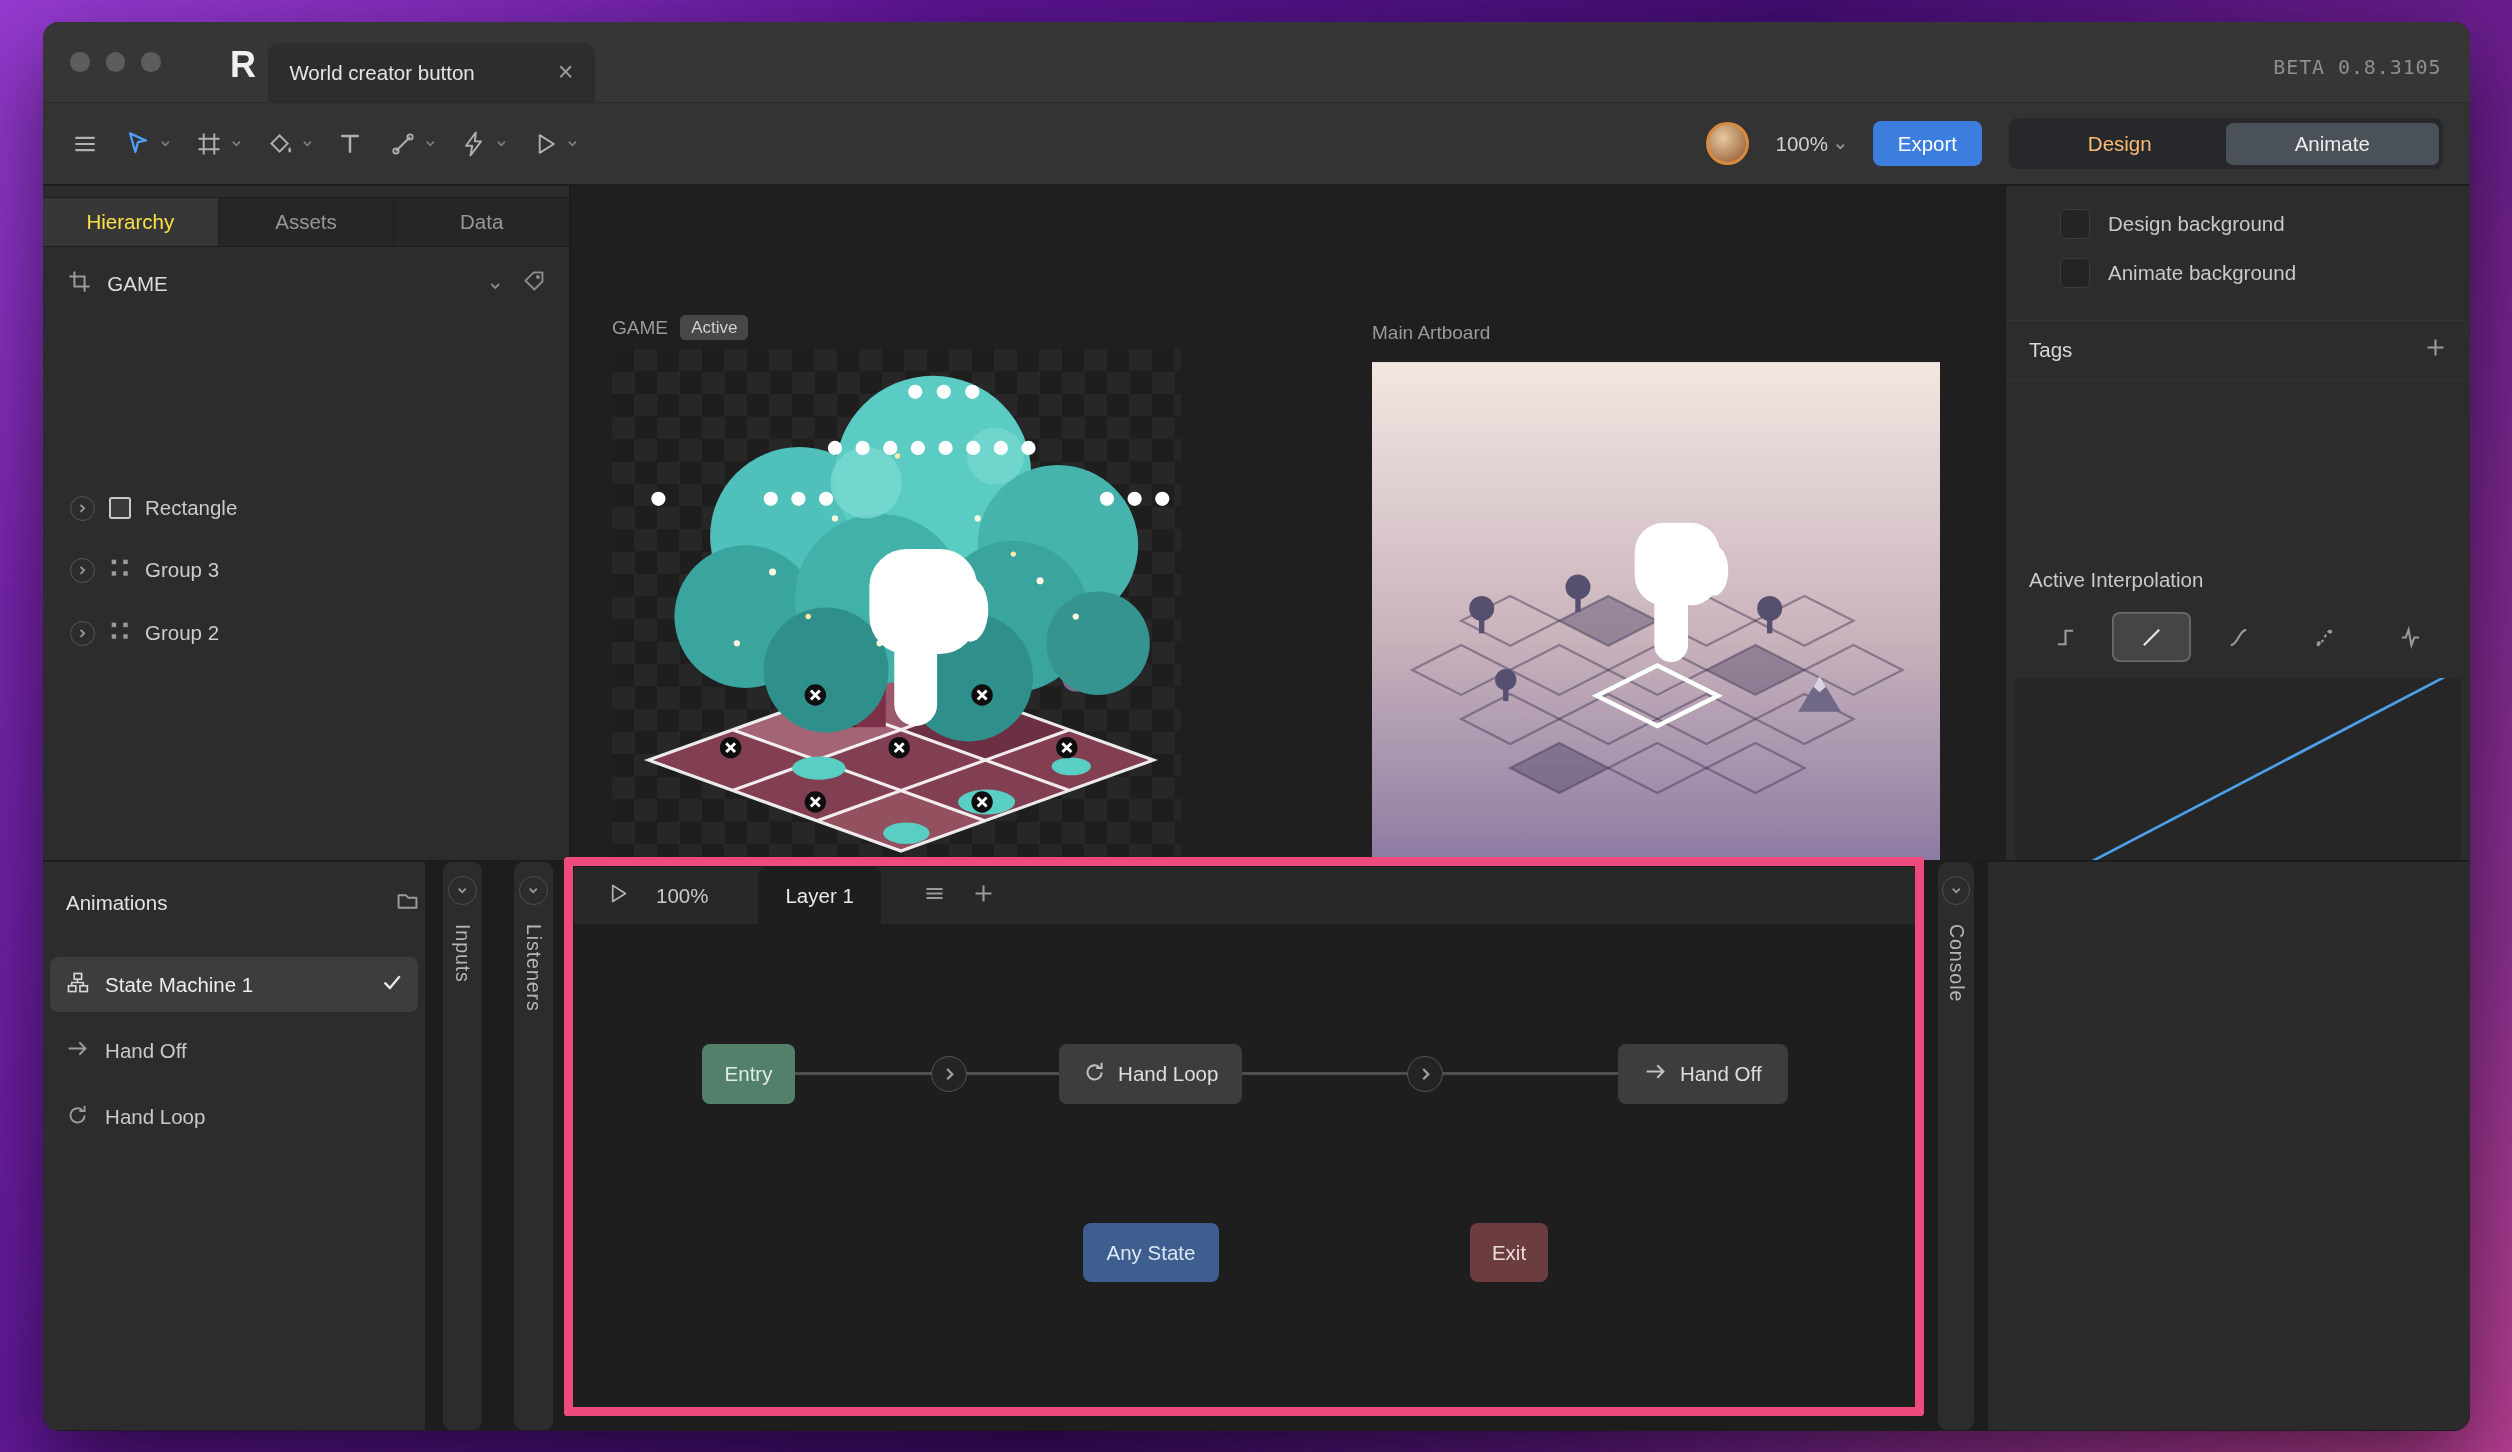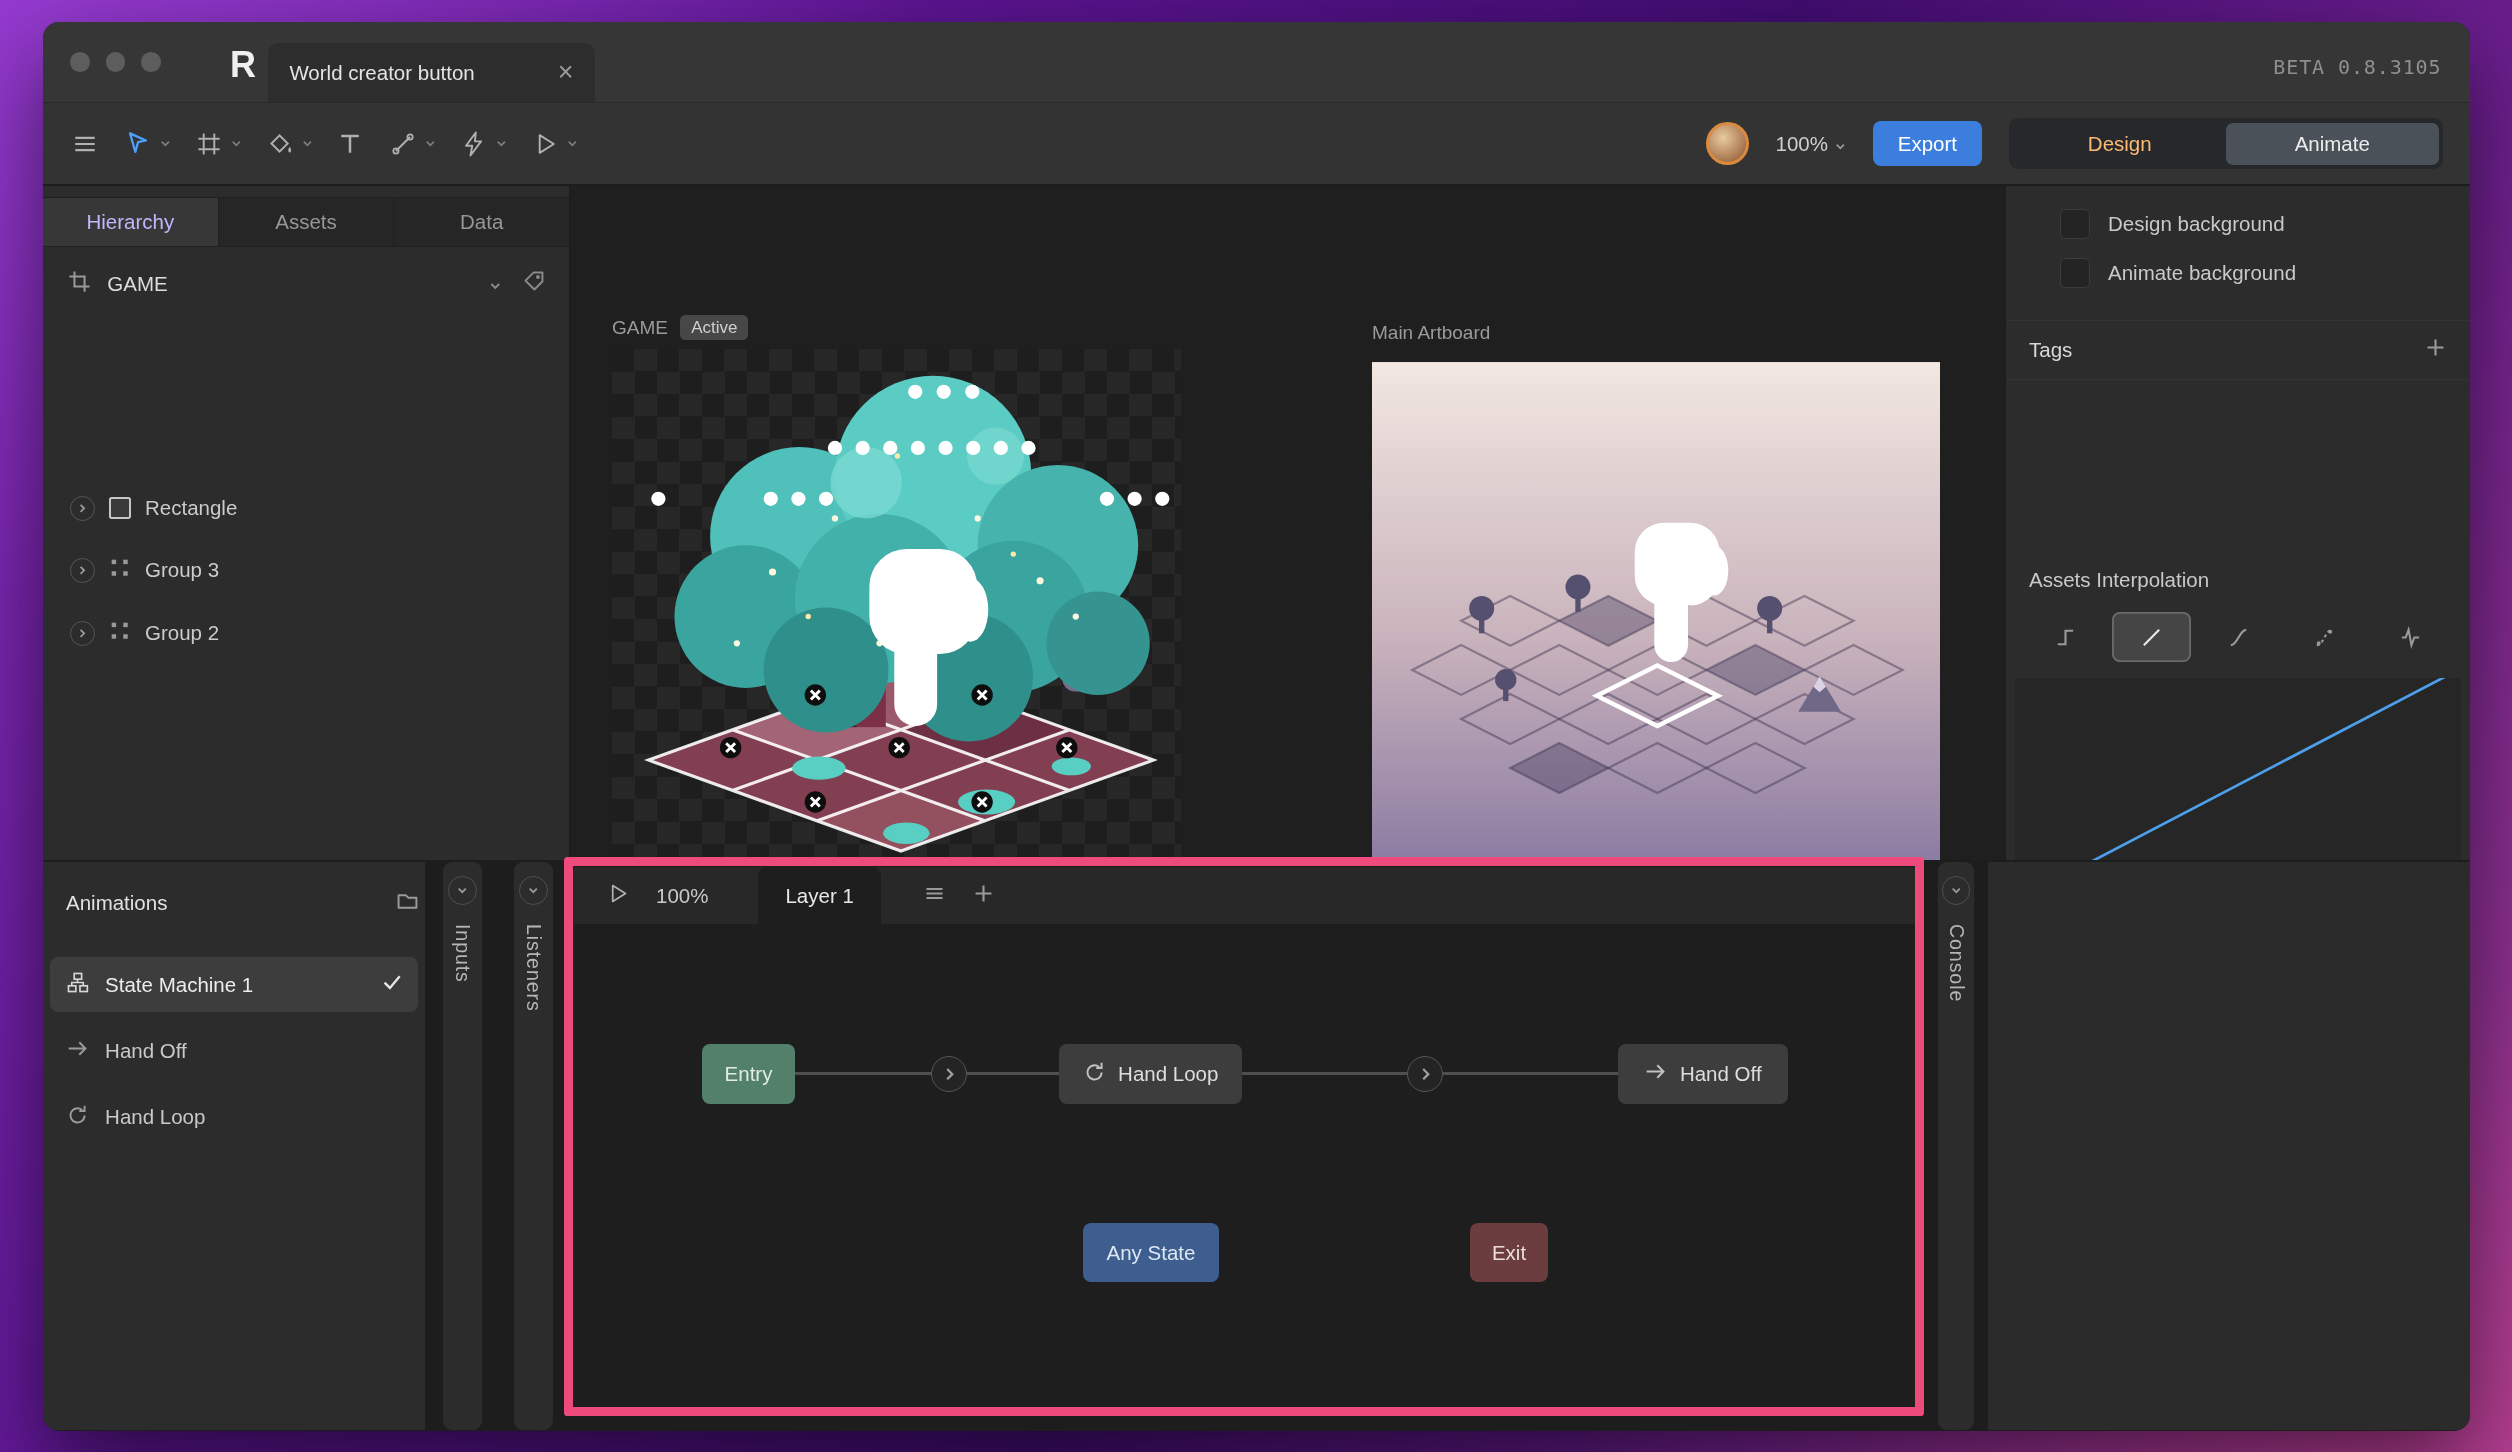--- a/index.html
+++ b/index.html
@@ -48,7 +48,7 @@
         border-top:0.9px solid #202020;border-bottom:0.9px solid #202020;}
   .lp-tab{flex:1;display:flex;align-items:center;justify-content:center;color:#979797;border-right:0.9px solid #202020;}
   .lp-tab:last-child{border-right:none;}
-  .lp-tab.active{background:#373737;color:#c4b5fd;}
+  .lp-tab.active{background:#373737;color:#fde047;}
   .game-row{left:0;top:73px;width:526px;height:50px;display:flex;align-items:center;padding:0 23px;box-sizing:border-box;gap:14.3px;color:#dcdcdc;}
   .game-row .right-icons{margin-left:auto;display:flex;align-items:center;gap:19.6px;color:#8b8b8b;}
   .tree-row{left:0;width:526px;height:62px;display:flex;align-items:center;padding:0 0 0 27px;box-sizing:border-box;gap:14.3px;color:#cbcbcb;}

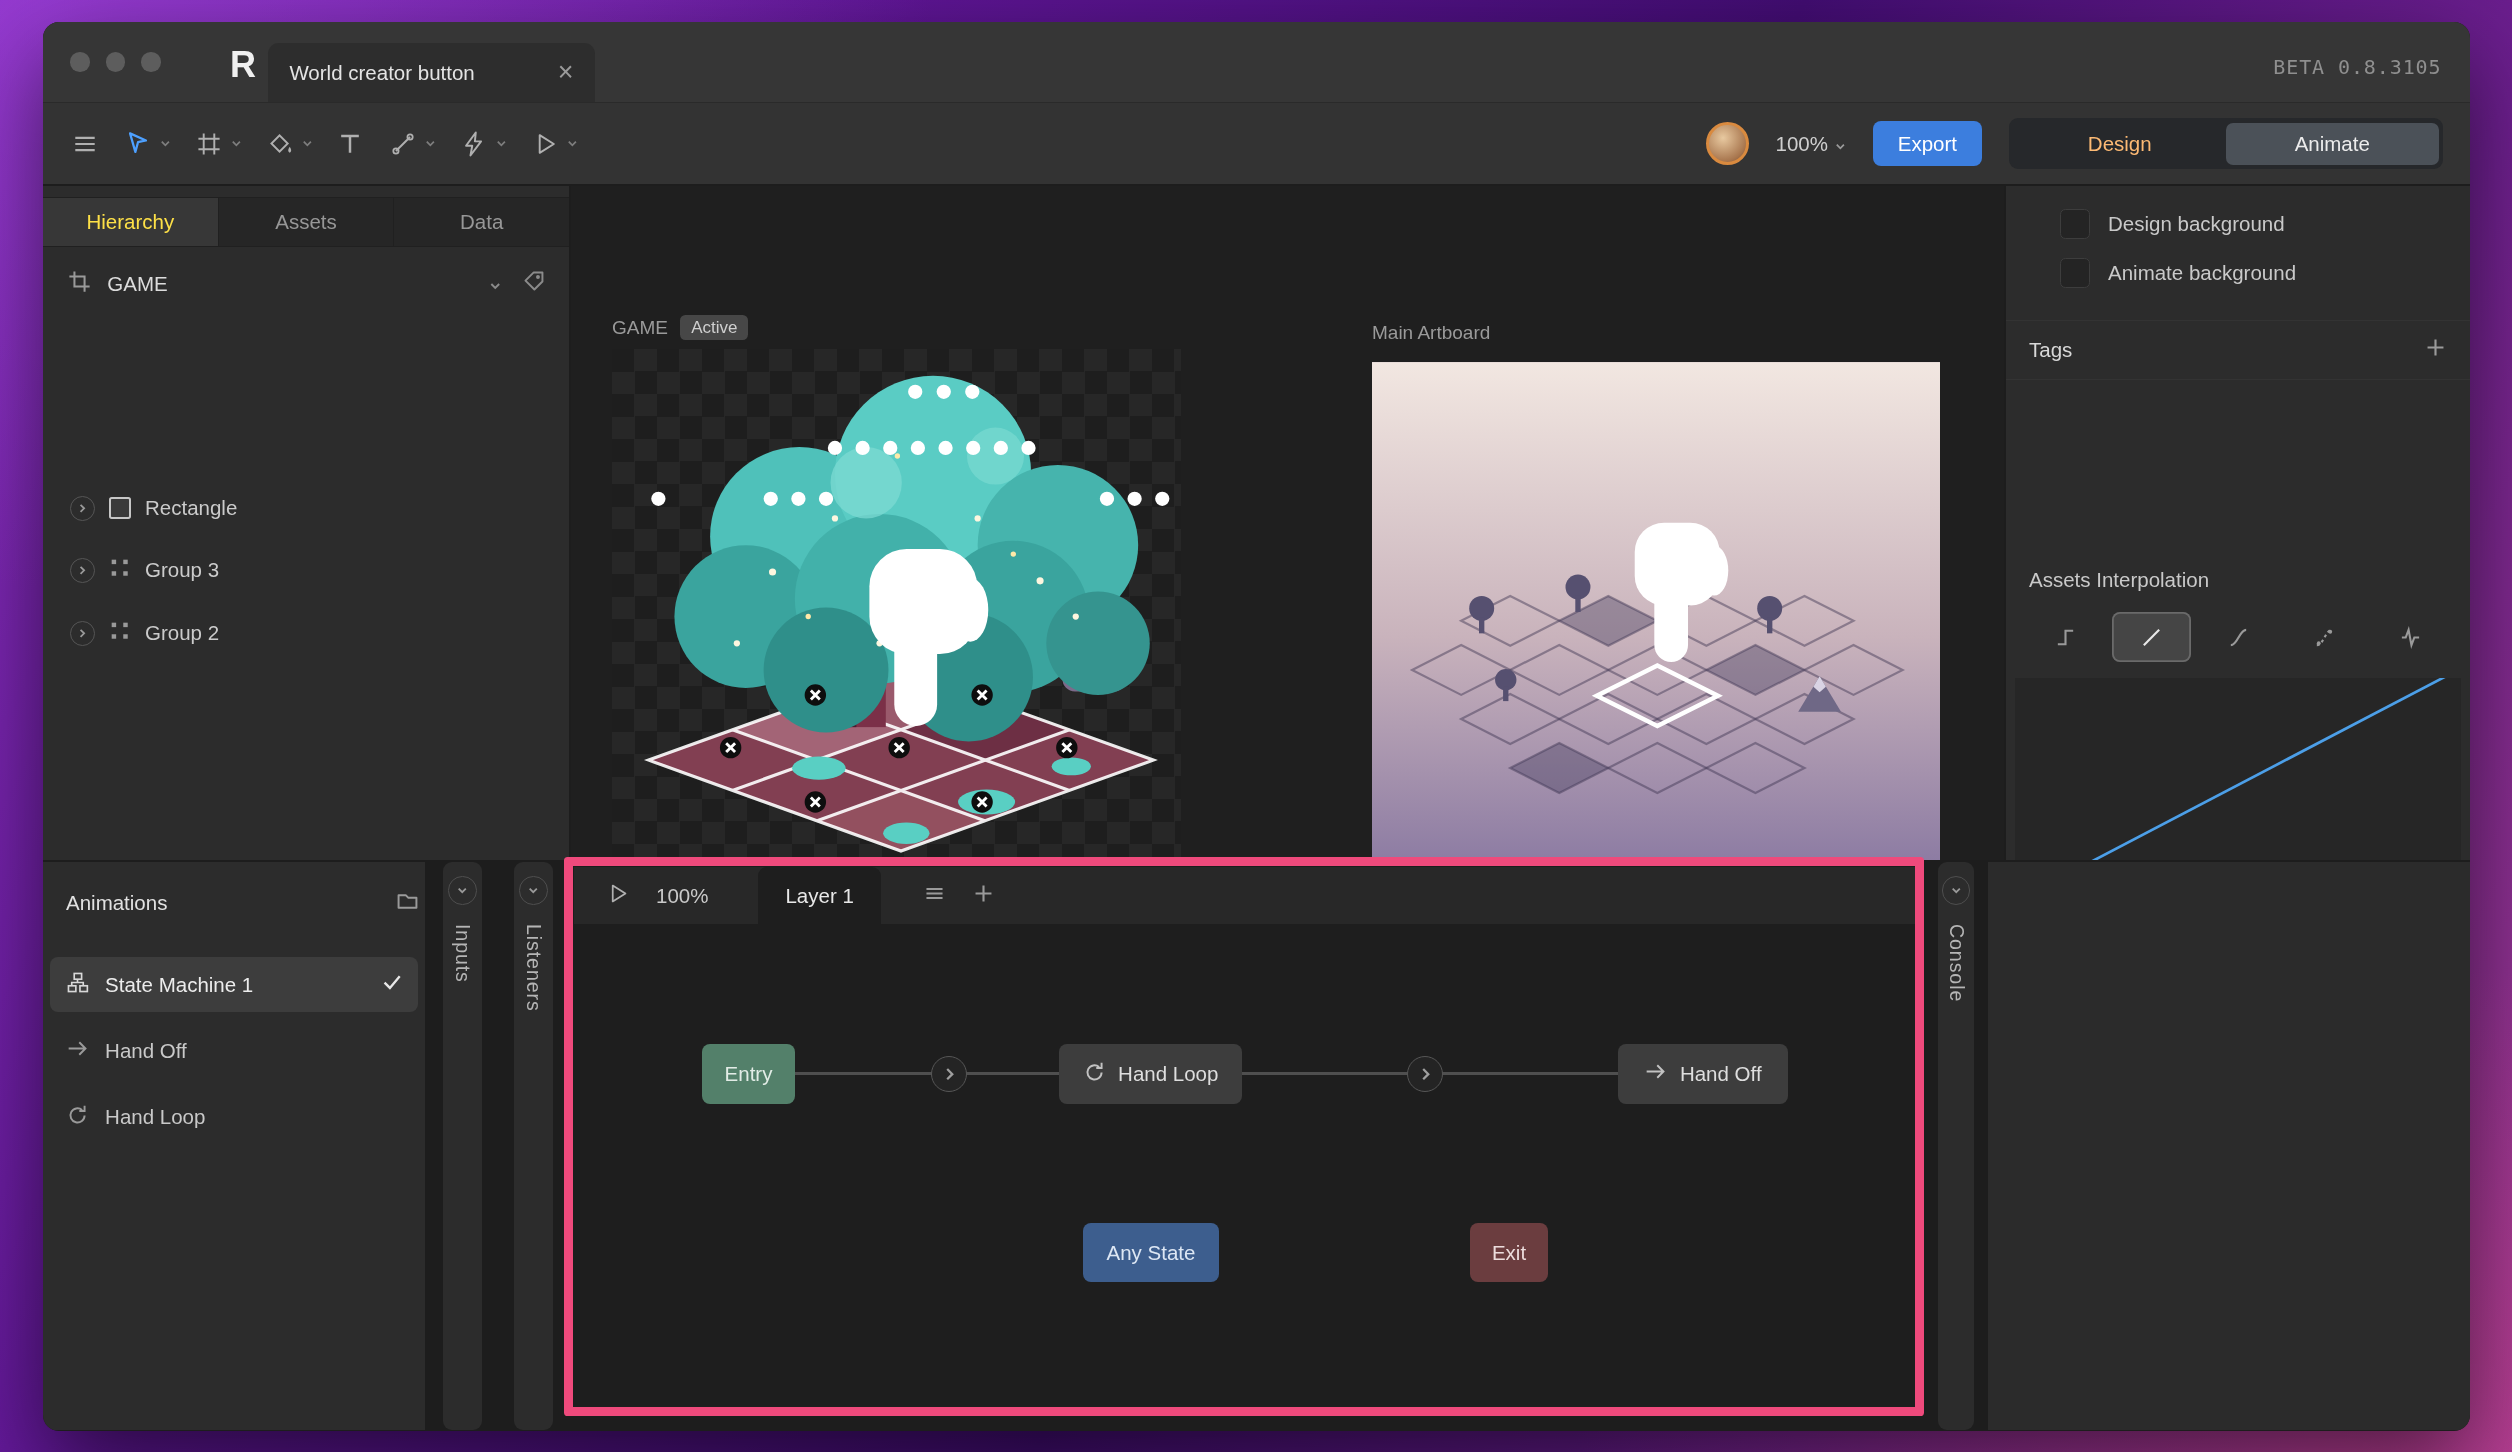--- a/index.html
+++ b/index.html
@@ -497,7 +497,7 @@
       </span>
     </div>
     <div class="abs divider" style="top:193px;"></div>
-    <div class="abs interp-label">Assets Interpolation</div>
+    <div class="abs interp-label">Active Interpolation</div>
     <div class="abs interp-row">
       <div class="interp-btn">
         <svg width="23" height="23" viewBox="0 0 24 24">

